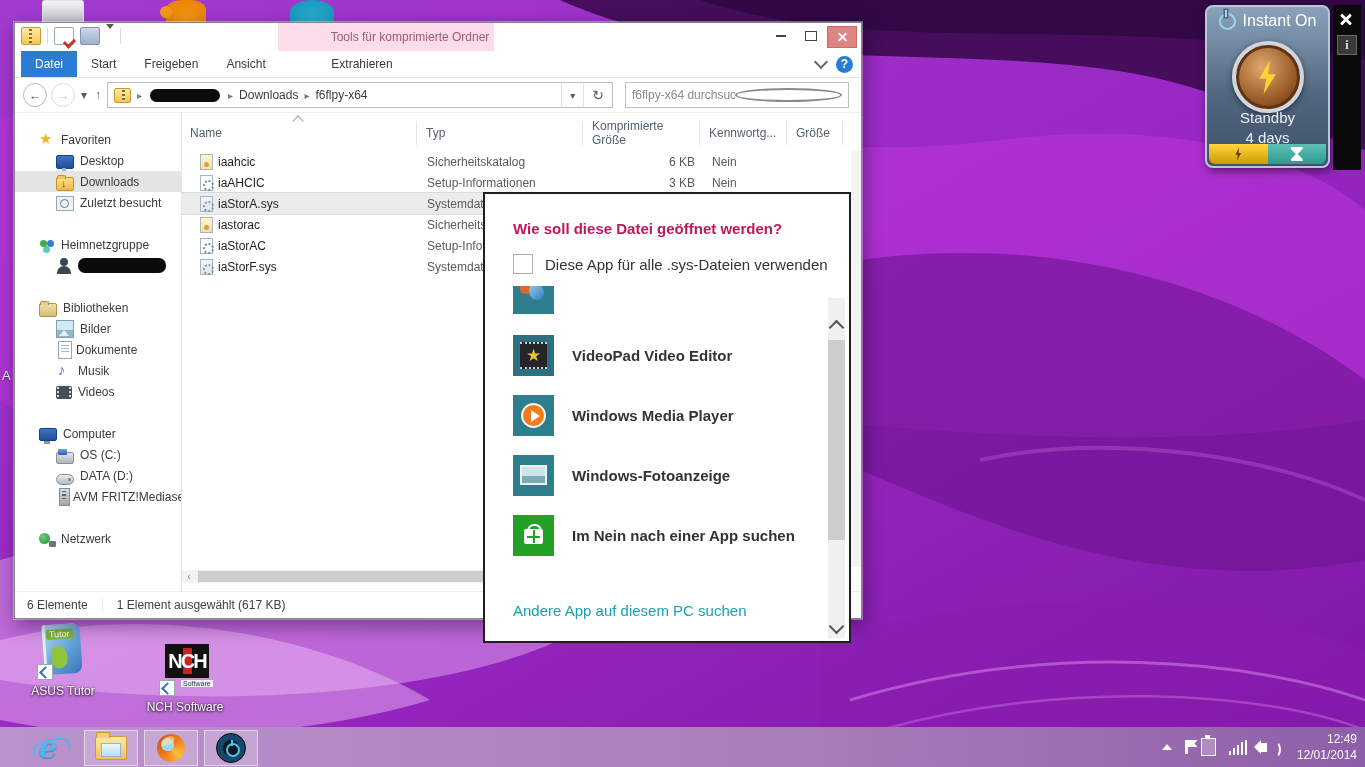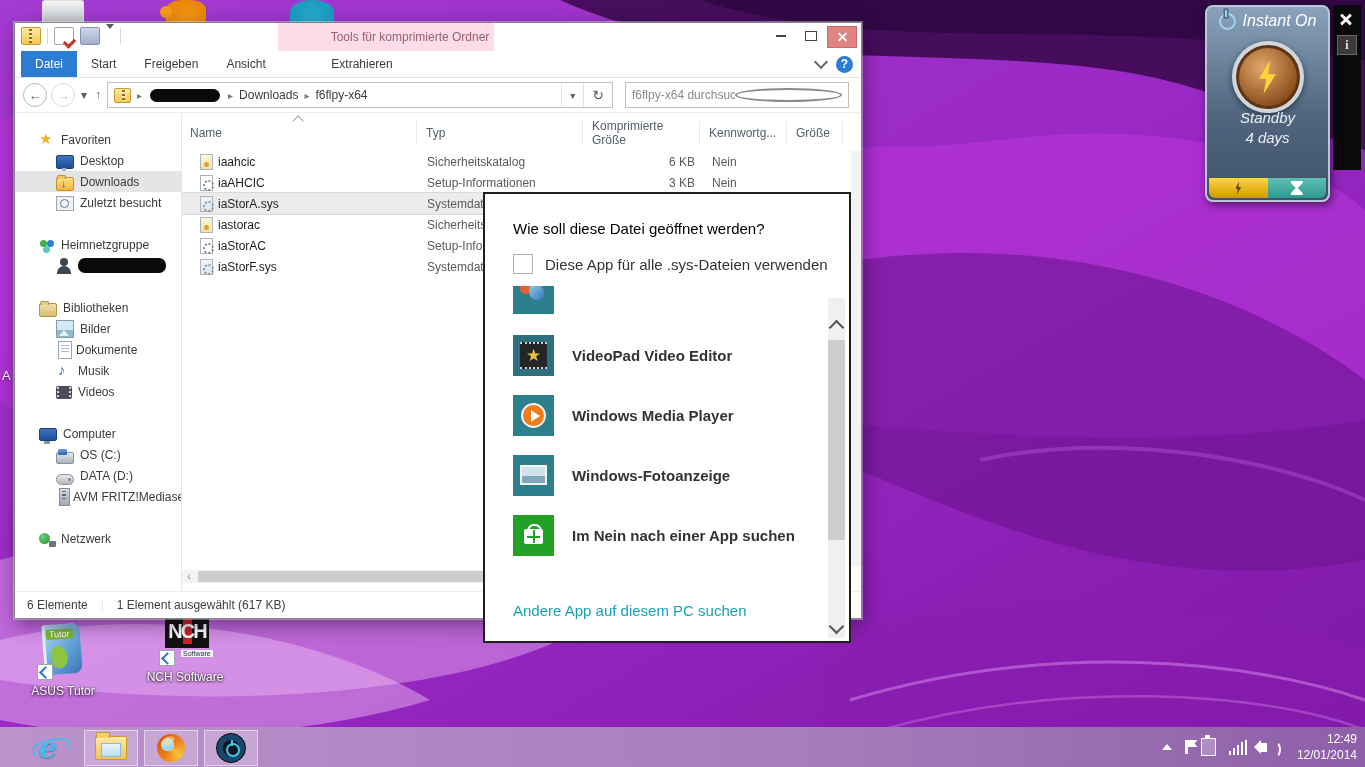--- a/index.html
+++ b/index.html
@@ -166,8 +166,8 @@
   .chev.up{transform:rotate(-135deg);top:24px;}
   .chev.down{transform:rotate(45deg);bottom:6px;}
   
-  #ion{left:1205px;top:5px;width:125px;height:197px;border-radius:8px;z-index:60;
-       background:linear-gradient(#8ba2bc,#51677f 55%,#3e5168);border:2px solid #b9c8d8;box-shadow:2px 3px 8px rgba(0,0,0,.5);box-sizing:border-box;font-style:italic;}
+  #ion{left:1205px;top:5px;width:125px;height:163px;border-radius:8px;z-index:60;
+       background:linear-gradient(#8ba2bc,#51677f 55%,#3e5168);border:2px solid #b9c8d8;box-shadow:2px 3px 8px rgba(0,0,0,.5);box-sizing:border-box;}
   #ion-head{display:flex;align-items:center;justify-content:center;gap:7px;padding-top:5px;color:#fff;font-size:16px;}
   .pwr{width:13px;height:13px;border:2.5px solid #9fd4f2;border-radius:50%;position:relative;}
   .pwr::after{content:"";position:absolute;left:4px;top:-5px;width:2.5px;height:7px;background:#9fd4f2;box-shadow:0 0 0 1.5px #51677f;}

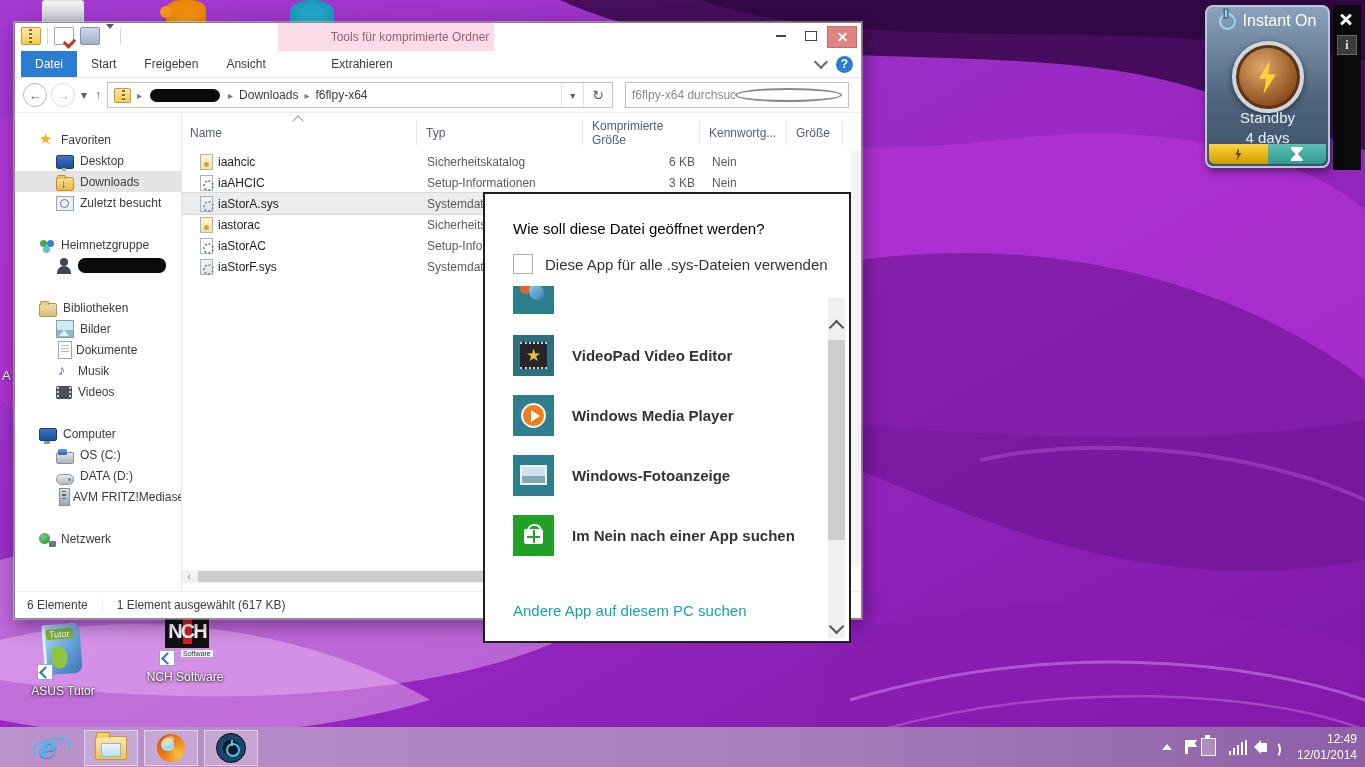--- a/index.html
+++ b/index.html
@@ -136,7 +136,7 @@
   #statusbar .seg2{border-left:1px solid #ededed;padding:0 14px;}
   
   #dlg{left:483px;top:192px;width:368px;height:451px;background:#fff;border:2px solid #1f1f1f;z-index:50;color:#333;font-size:15px;box-sizing:border-box;}
-  #dlg h1{position:absolute;left:28px;top:26px;margin:0;font-size:15px;font-weight:normal;color:#000000;}
+  #dlg h1{position:absolute;left:28px;top:26px;margin:0;font-size:15px;font-weight:bold;color:#be185d;}
   #dlgchk{position:absolute;left:28px;top:60px;display:flex;align-items:center;gap:12px;}
   #dlgchk .box{width:18px;height:18px;border:1px solid #b0b0b0;background:#fff;flex:none;}
   #applist{position:absolute;left:28px;top:92px;right:40px;font-weight:bold;}

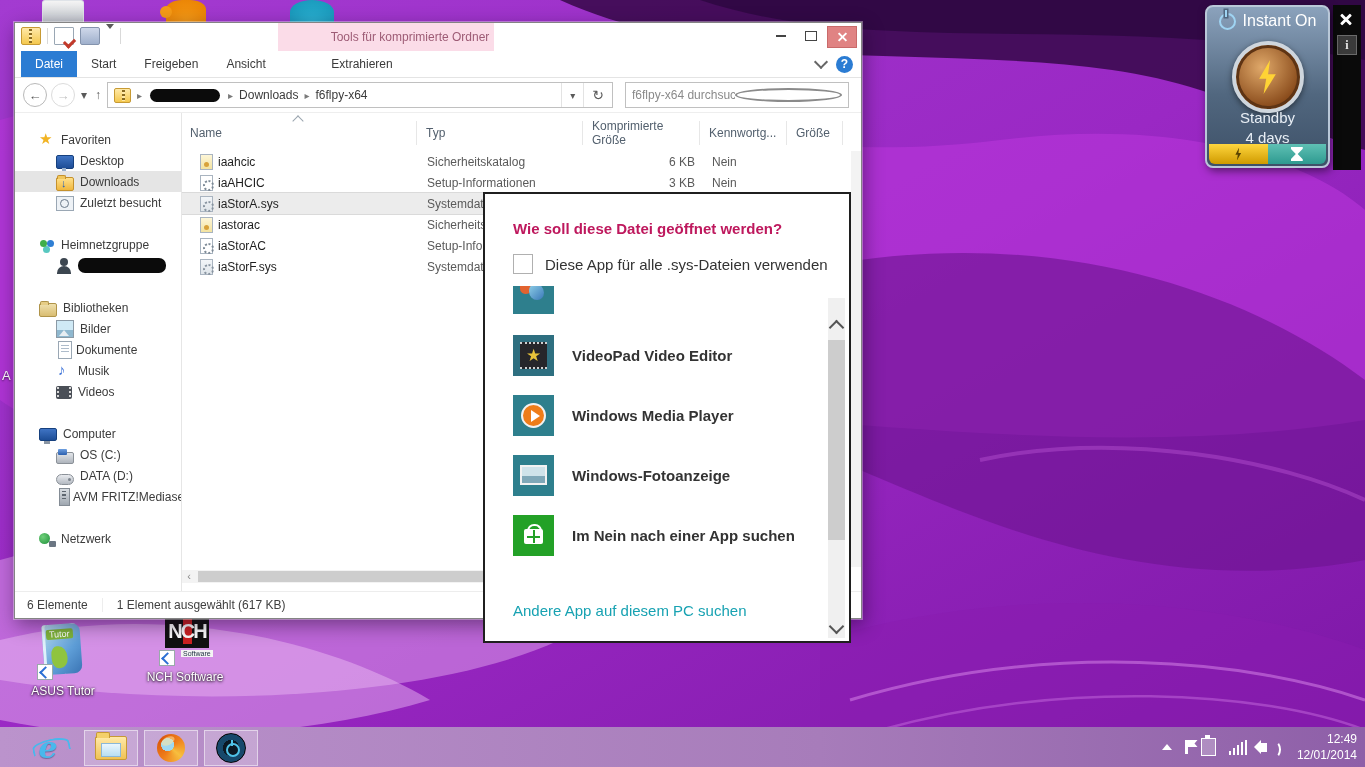--- a/index.html
+++ b/index.html
@@ -200,7 +200,7 @@
   .book::after{content:"";position:absolute;left:8px;bottom:6px;width:16px;height:22px;background:#8fc43f;border-radius:40% 60% 50% 50%;}
   .shortcut{position:absolute;left:2px;bottom:0;width:14px;height:14px;background:#fff;border:1px solid #9aa;}
   .shortcut::after{content:"";position:absolute;left:3px;top:3px;width:7px;height:7px;border-left:2.5px solid #2b6fd4;border-bottom:2.5px solid #2b6fd4;transform:rotate(45deg);}
-  #di-nch{left:130px;top:608px;}
+  #di-nch{left:130px;top:638px;}
   .nch{position:absolute;left:8px;top:6px;width:44px;height:34px;background:#111;display:flex;align-items:center;justify-content:center;color:#fff;font-weight:bold;font-size:20px;letter-spacing:-2px;}
   .nch::before{content:"";position:absolute;left:18px;top:4px;width:9px;height:26px;background:#c22;}
   .nch span{position:relative;z-index:2;}

